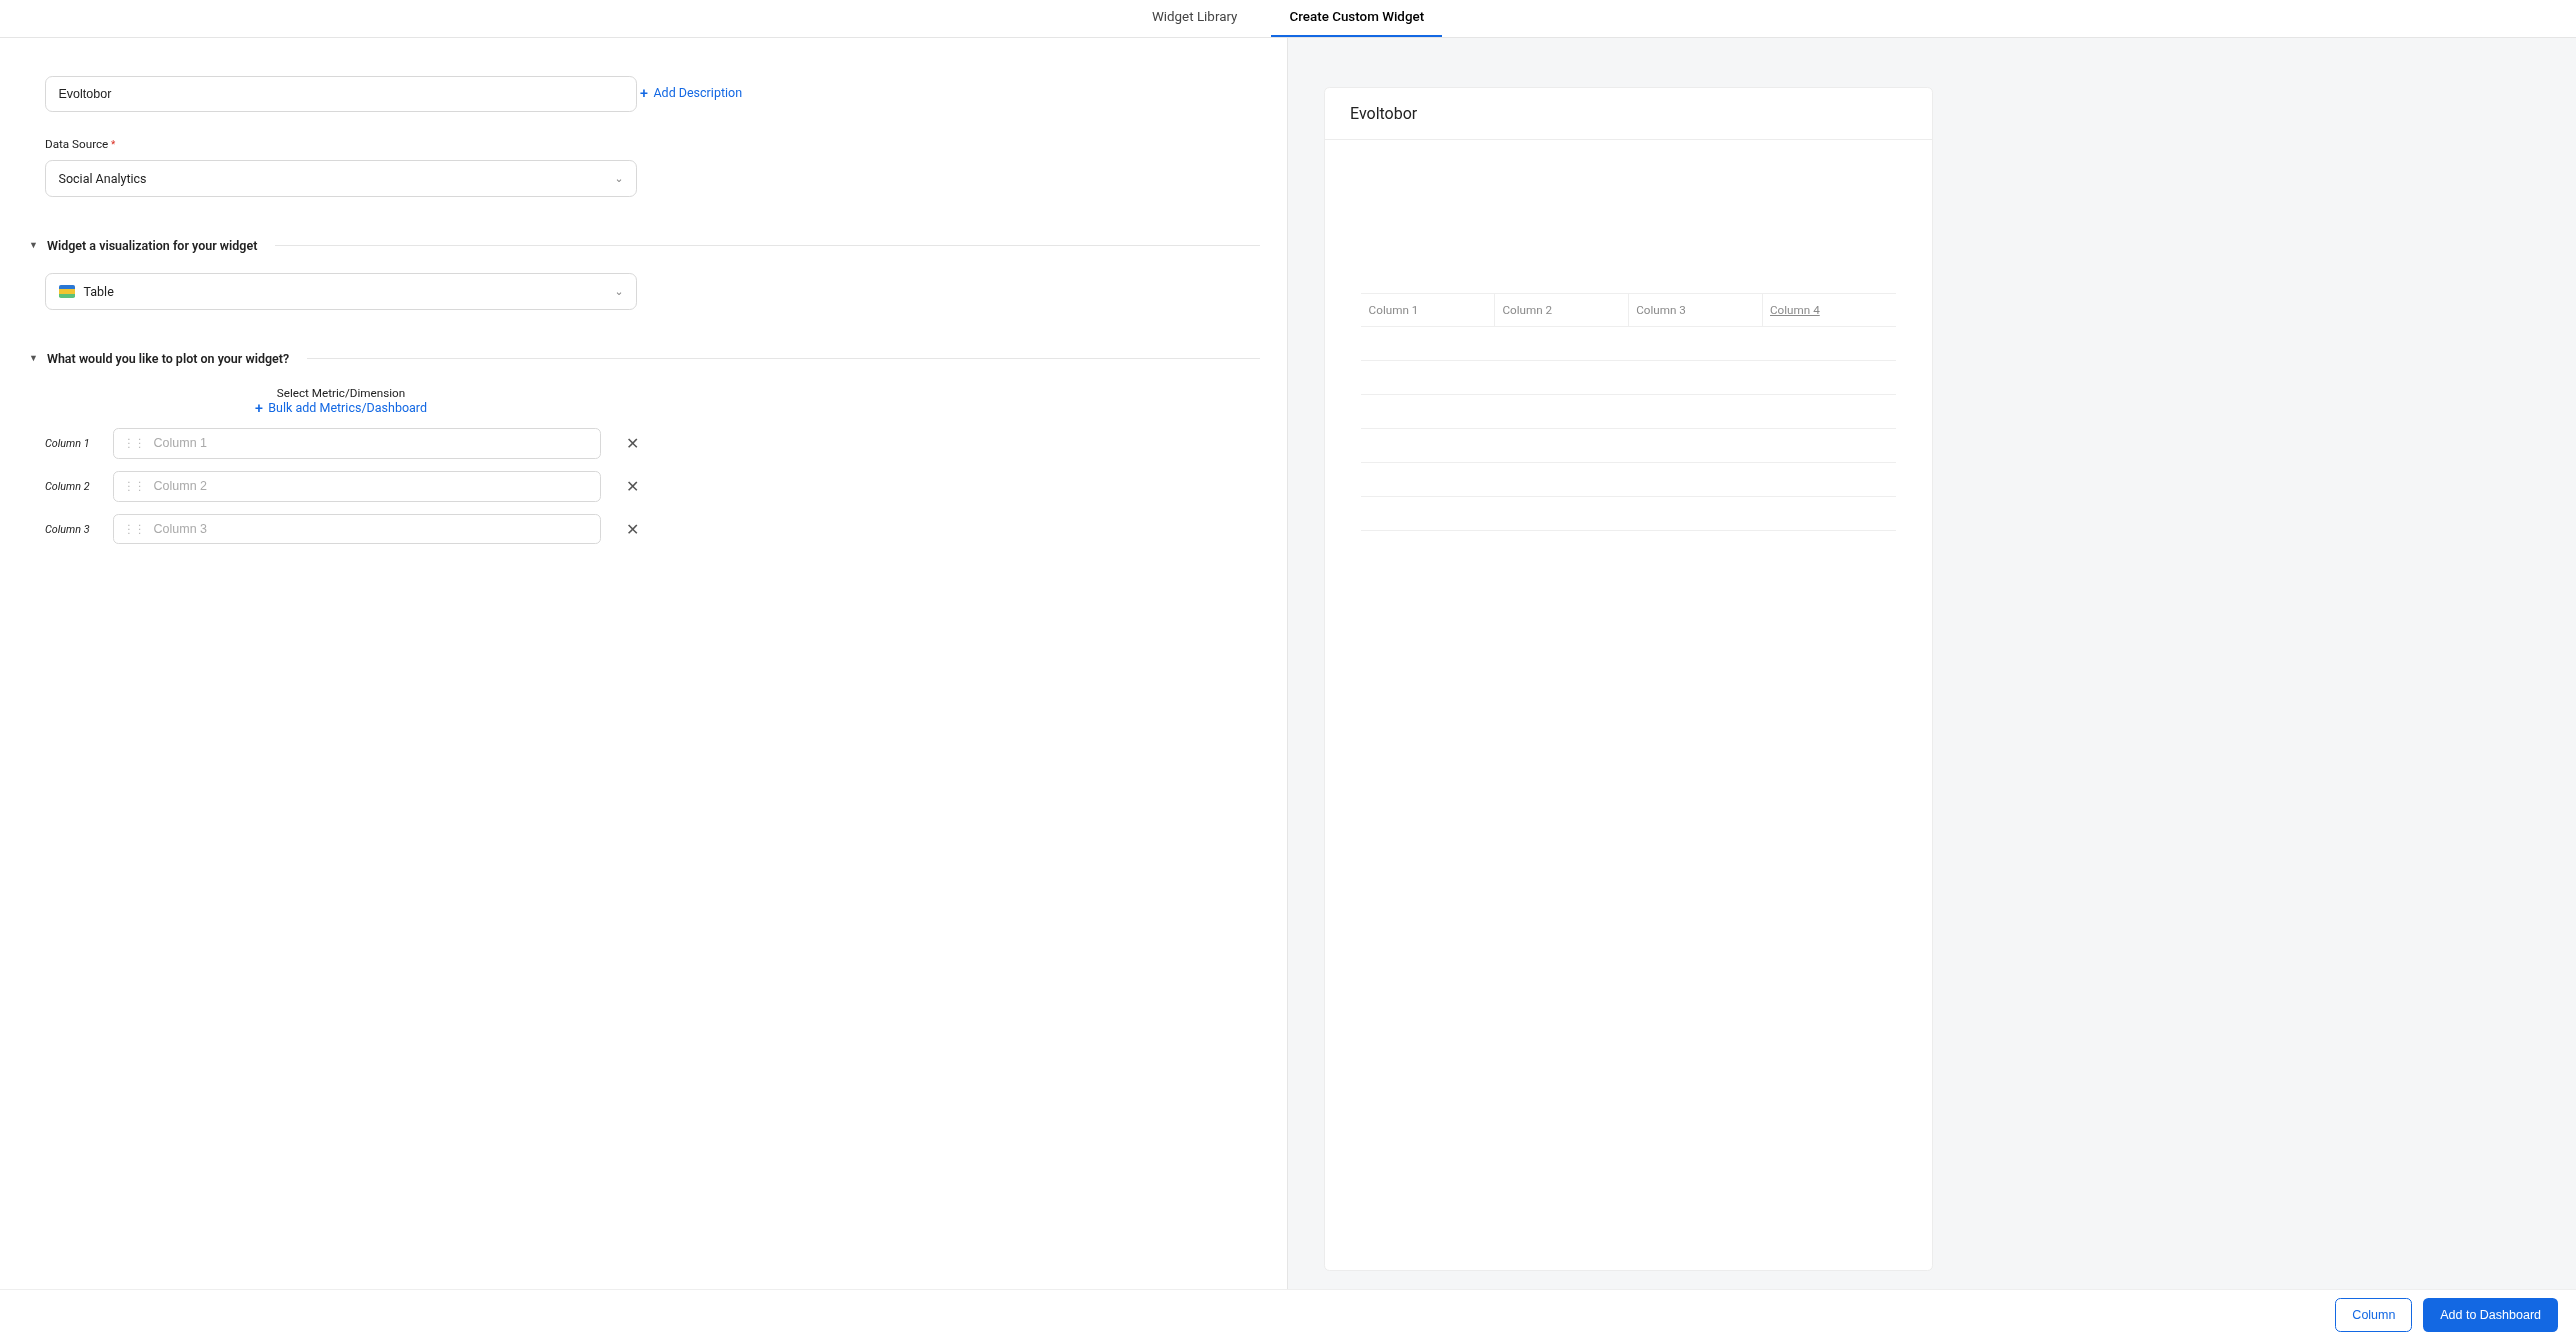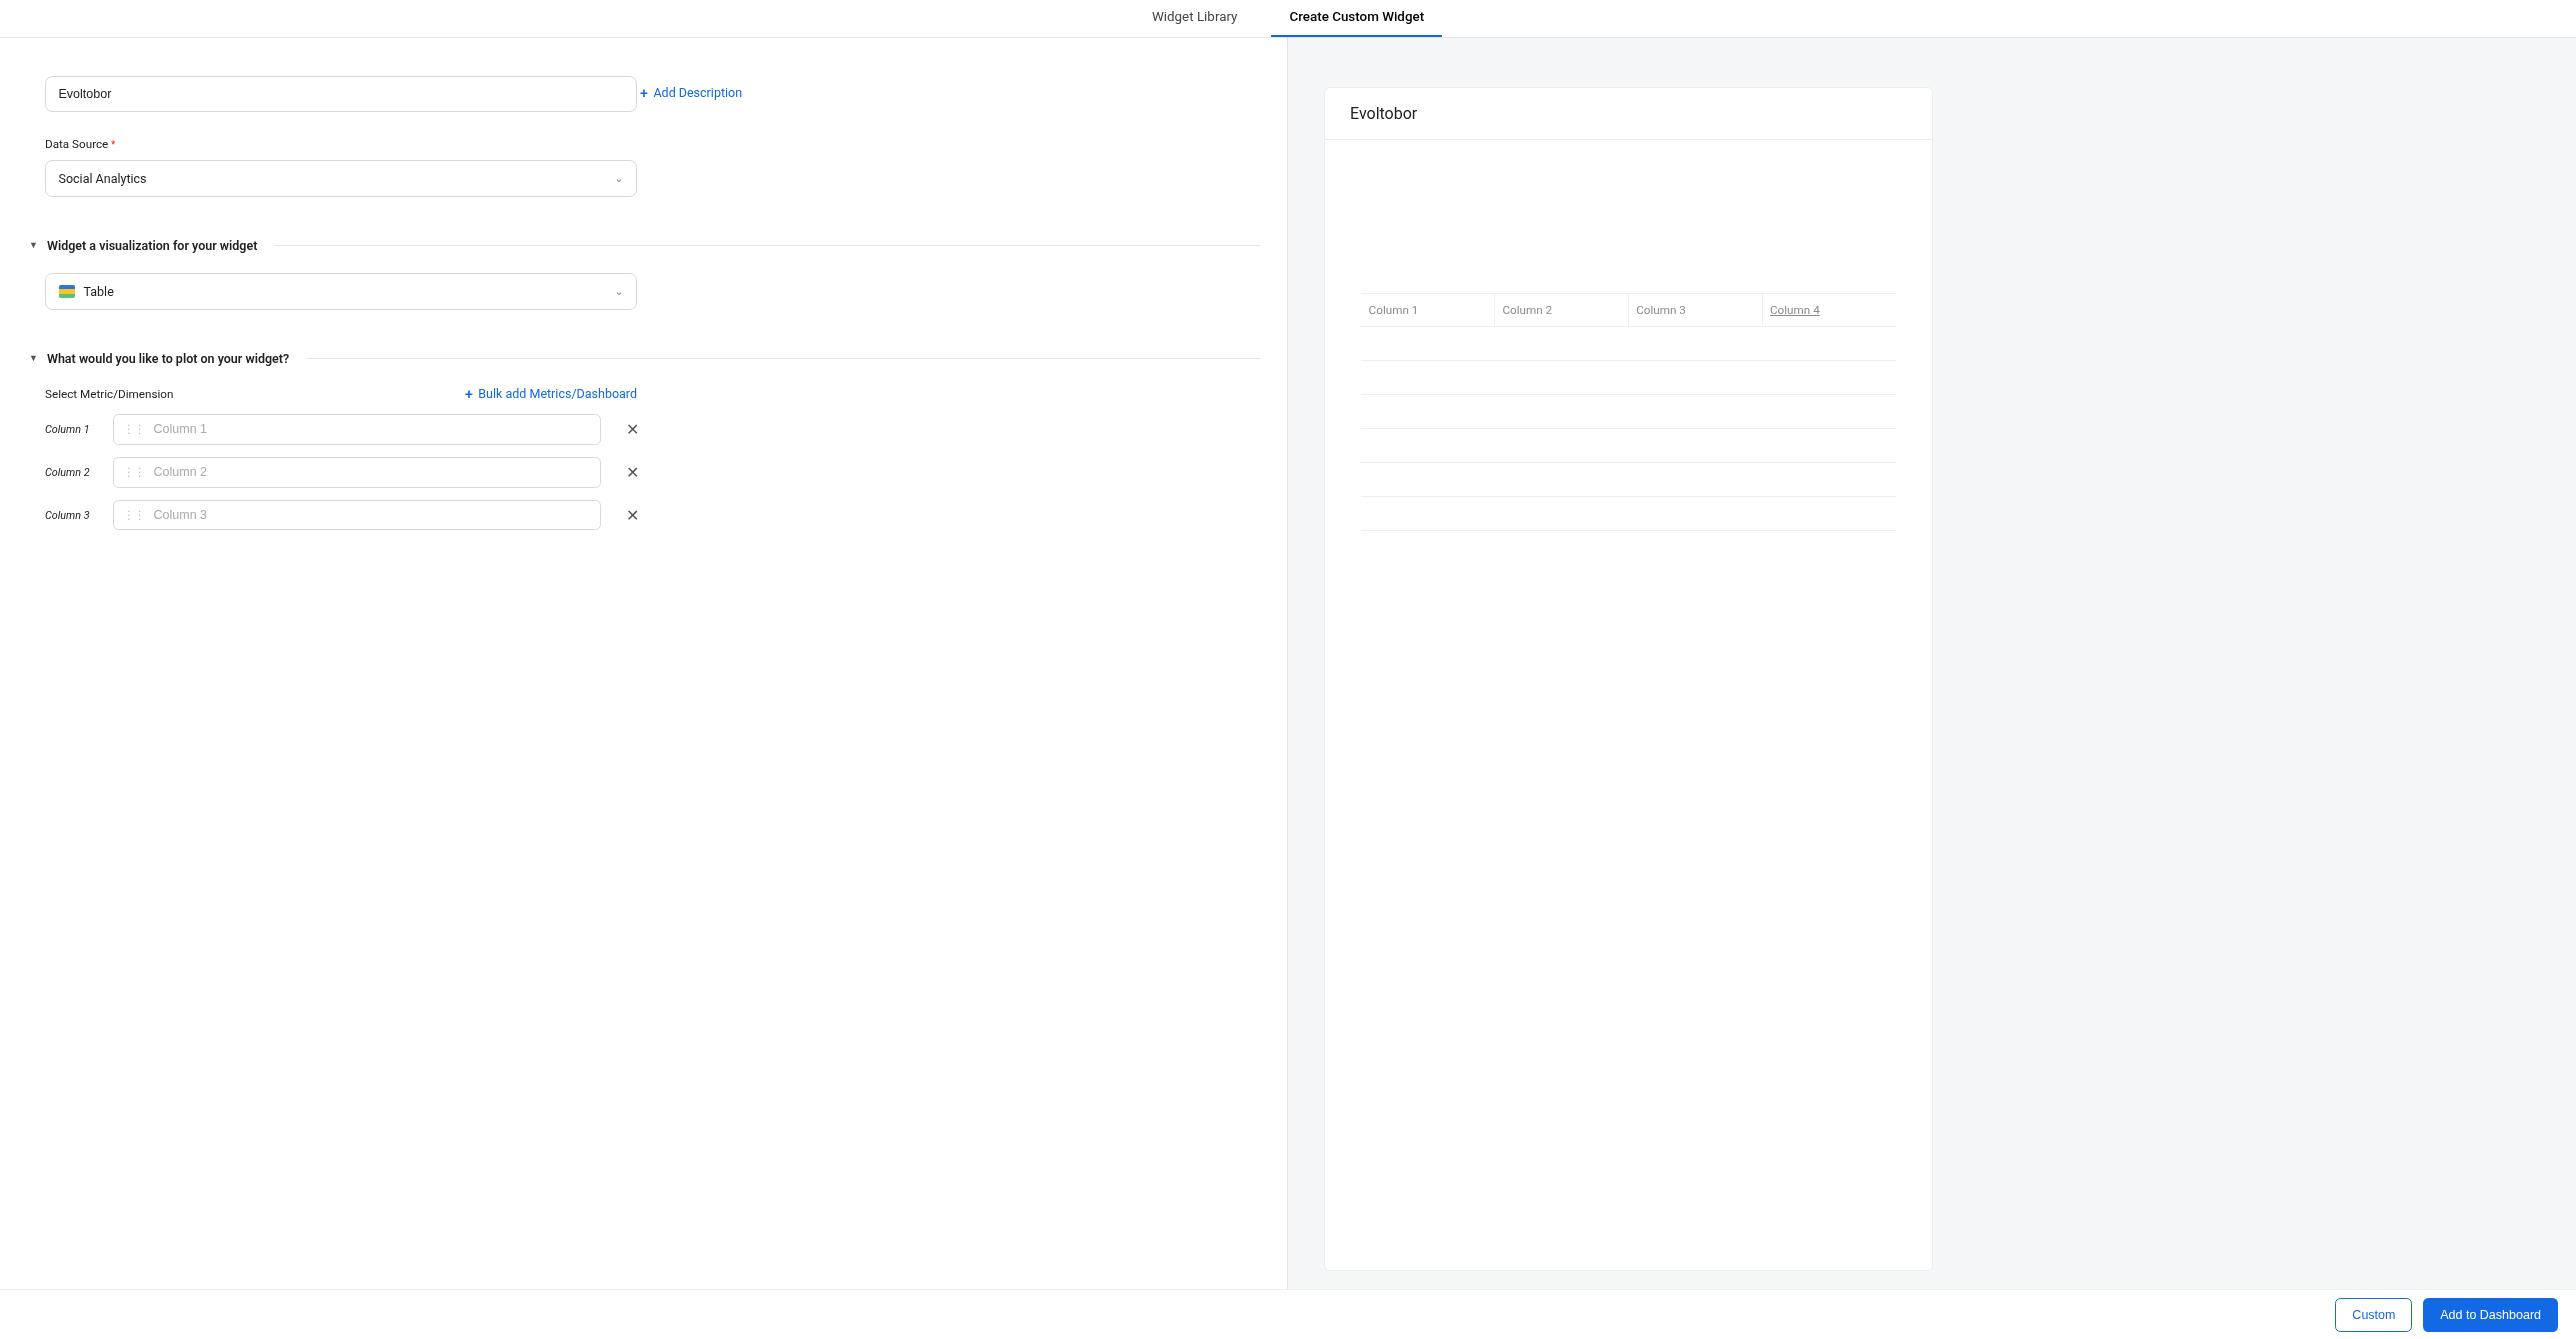--- a/index.html
+++ b/index.html
@@ -46,7 +46,7 @@
 }
 
 
-.metric-header-row { display: flex; justify-content: space-between; align-items: center; max-width: 592px; margin-bottom: 12.5px; }
+.metric-header-row { display: flex; justify-content: space-between; align-items: center; max-width: 592px; margin-bottom: 12.5px; flex-direction: column; }
 .metric-row { display: flex; align-items: center; gap: 16px; margin-bottom: 12.5px; max-width: 627px; }
 .metric-row .row-label { width: 52px; font-size: 10.8px; font-style: italic; color: #222; }
 .metric-input-wrap { flex: 1; display: flex; align-items: center; border: 0.9px solid #d8d8d8; border-radius: 5.4px; padding: 7.2px 9px; background: #fff; max-width: 488px; }

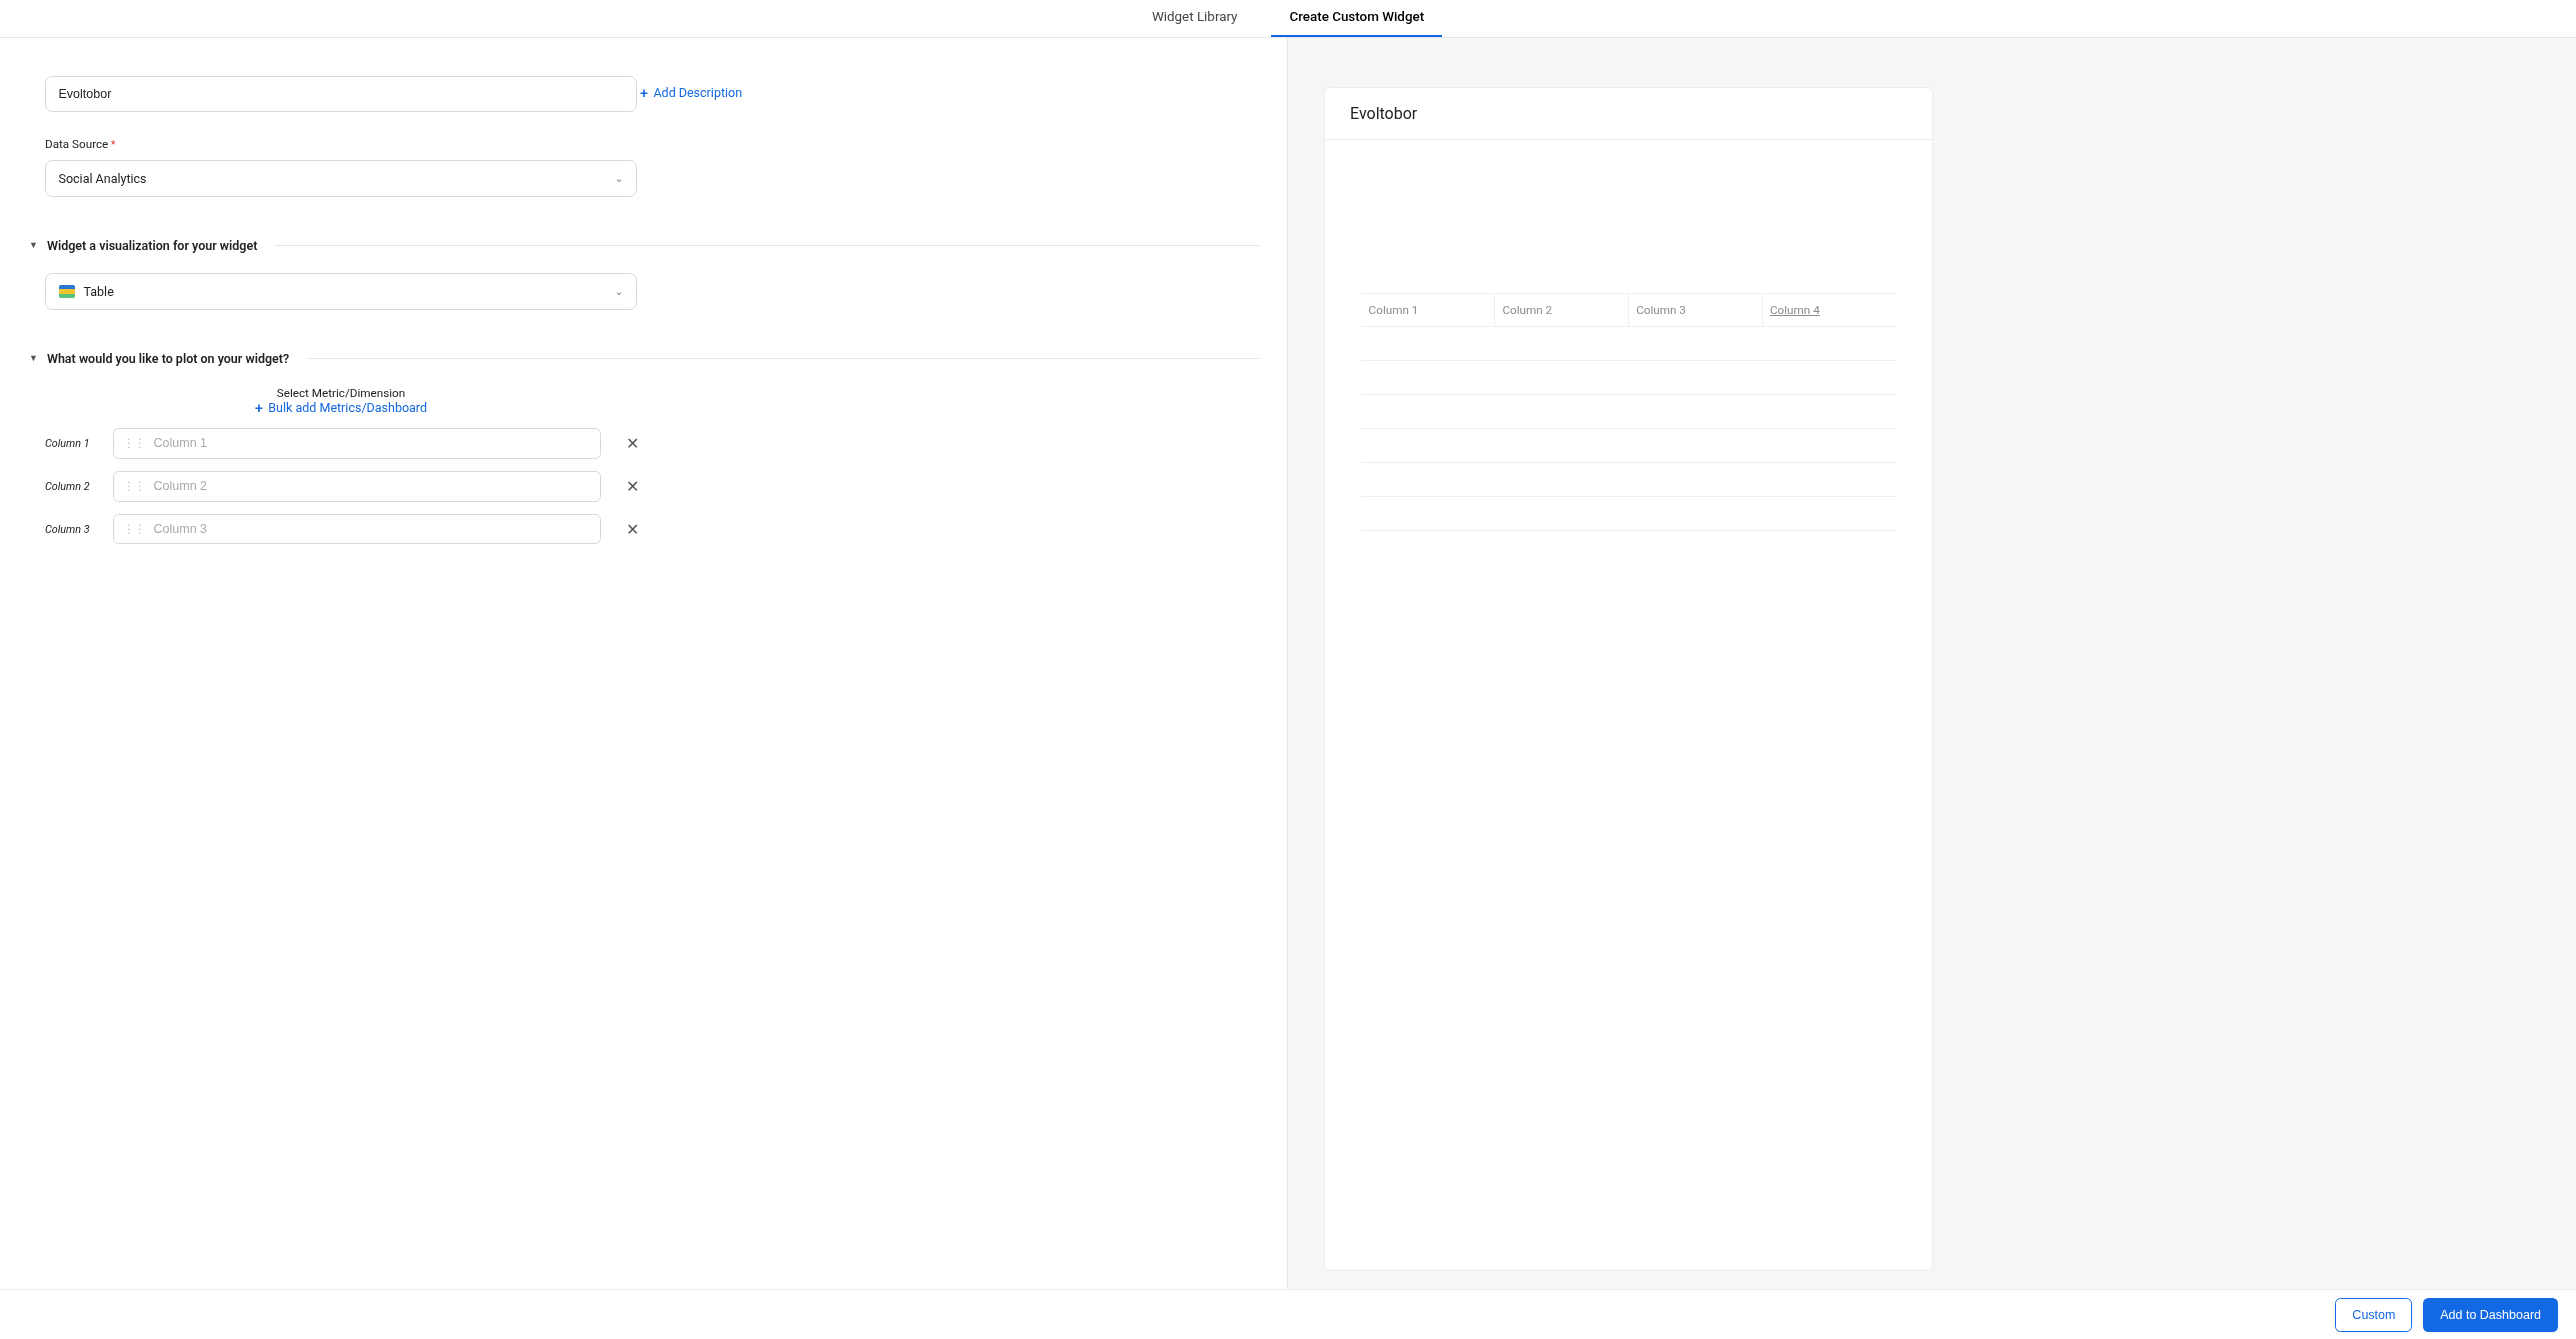--- a/index.html
+++ b/index.html
@@ -220,7 +220,7 @@
   </div>
 
   <div class="footer">
-    <button class="btn btn-secondary">Custom</button>
+    <button class="btn btn-secondary">Column</button>
     <button class="btn btn-primary">Add to Dashboard</button>
   </div>
 

